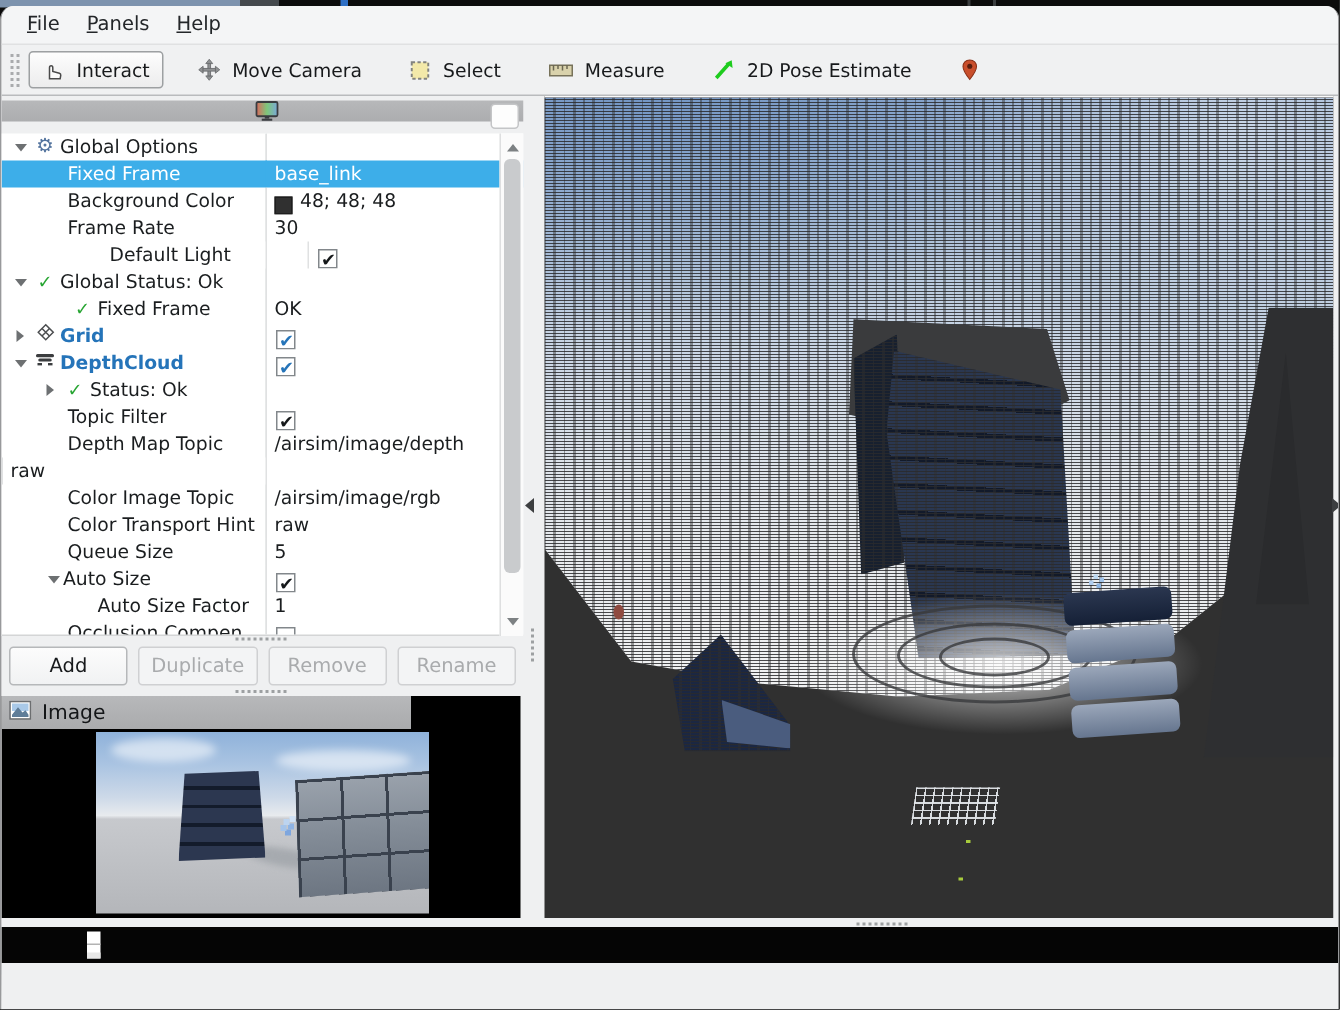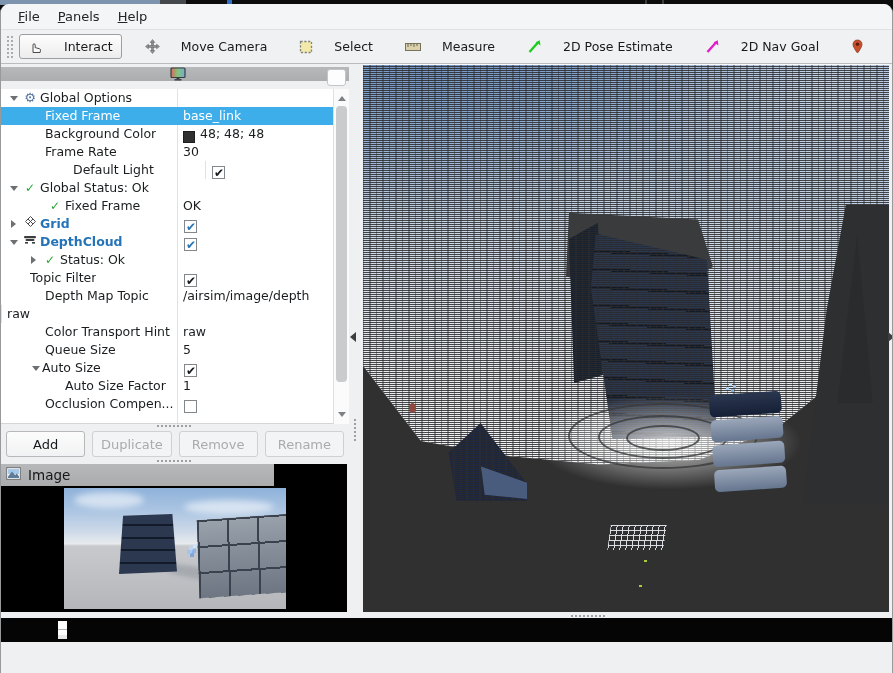--- a/index.html
+++ b/index.html
@@ -21,7 +21,7 @@
   
   .toolbar{height:34px;display:flex;align-items:center;background:#f0f1f2;border-bottom:1px solid #b9bbbd;padding-left:4px;}
   .tb-handle{width:6px;height:22px;border-left:2px dotted #a9abad;border-right:2px dotted #a9abad;margin:0 6px 0 2px;}
-  .tb-btn{display:flex;align-items:center;gap:21px;padding:4px 8px;margin-right:14px;border:1px solid transparent;border-radius:3px;
+  .tb-btn{display:flex;align-items:center;gap:8px;padding:4px 8px;margin-right:14px;border:1px solid transparent;border-radius:3px;
           font-size:12.5px;color:#17191b;white-space:nowrap;}
   .tb-btn.active{background:linear-gradient(#fdfdfd,#ececed);border:1px solid #9da0a2;}
   .tb-btn svg{display:block;}

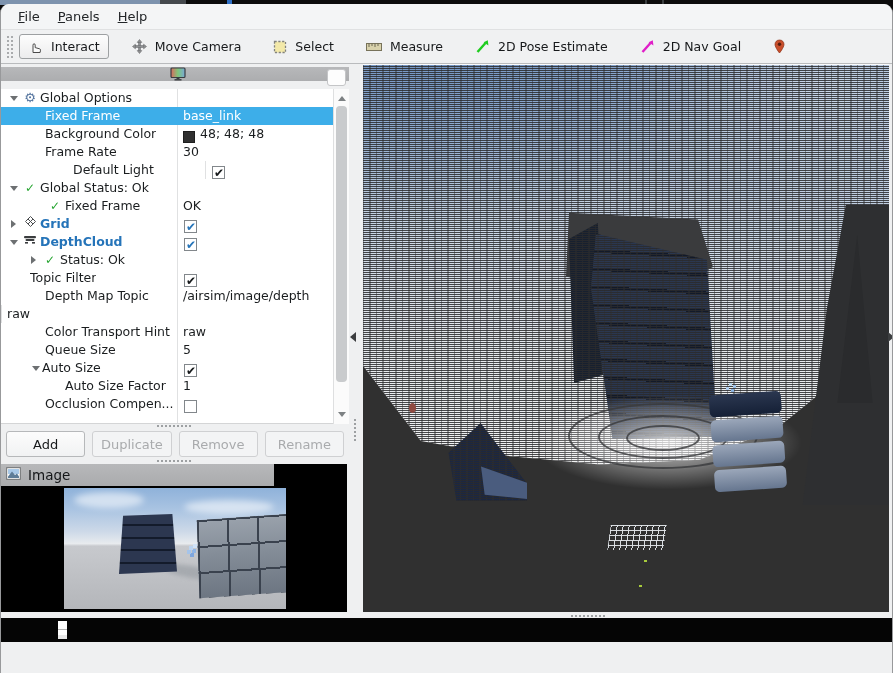--- a/index.html
+++ b/index.html
@@ -219,15 +219,6 @@
         <span>2D Pose Estimate</span>
       </div>
 
-      <div class="tb-btn">
-        <span>
-            <svg width="15" height="15" viewBox="0 0 15 15">
-              <line x1="2.5" y1="13" x2="10.5" y2="4" stroke="#e01ec8" stroke-width="2.4"></line>
-              <polygon points="12.8,1.2 13.4,6.4 8.6,3.2" fill="#e01ec8"></polygon>
-            </svg>
-          </span>
-        <span>2D Nav Goal</span>
-      </div>
 
       <div class="tb-btn">
         <span>

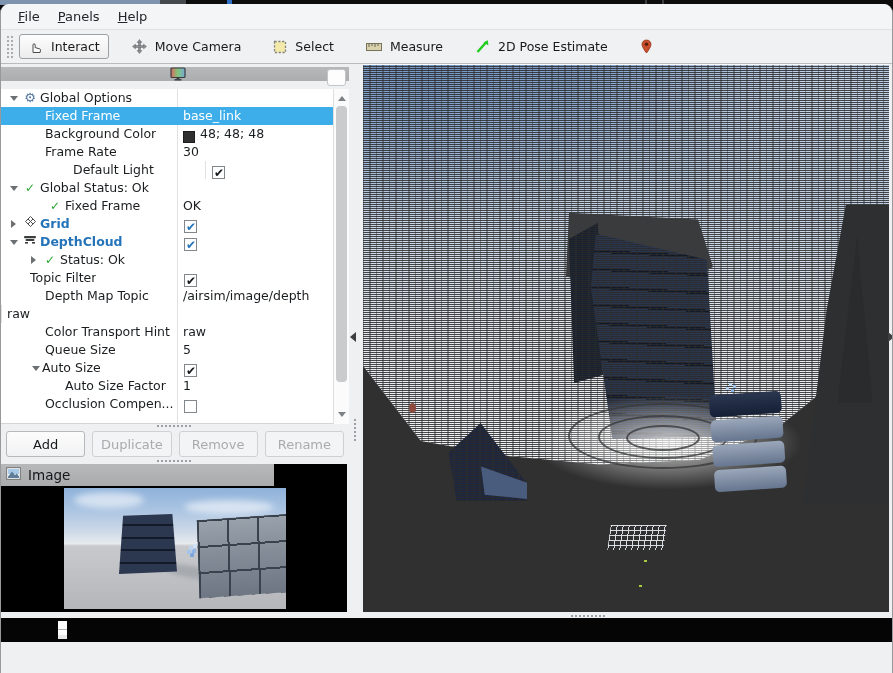--- a/index.html
+++ b/index.html
@@ -369,7 +369,7 @@
               <div class="rcell"></div>
             </div>
             <div class="row">
-              <div class="lcell" style="padding-left: 29px; text-align: center;">
+              <div class="lcell" style="padding-left: 44px; text-align: center;">
                 <span class="name">Topic Filter</span>
               </div>
               <div class="rcell">

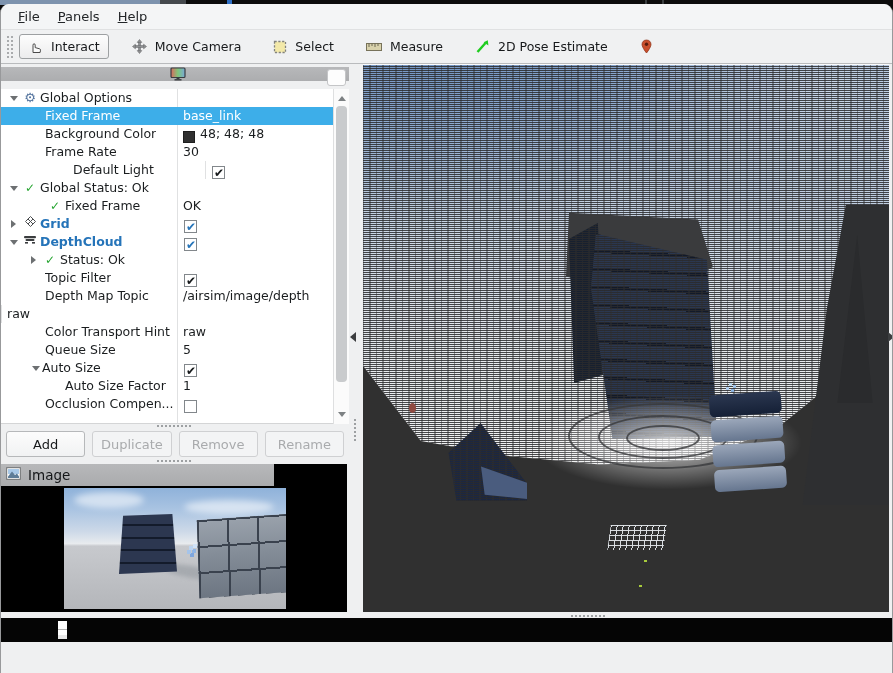--- a/index.html
+++ b/index.html
@@ -393,6 +393,14 @@
             </div>
             <div class="row">
               <div class="lcell" style="padding-left: 44px;">
+                <span class="name">Color Image Topic</span>
+              </div>
+              <div class="rcell">
+                <span>/airsim/image/rgb</span>
+              </div>
+            </div>
+            <div class="row">
+              <div class="lcell" style="padding-left: 44px;">
                 <span class="name">Color Transport Hint</span>
               </div>
               <div class="rcell">

